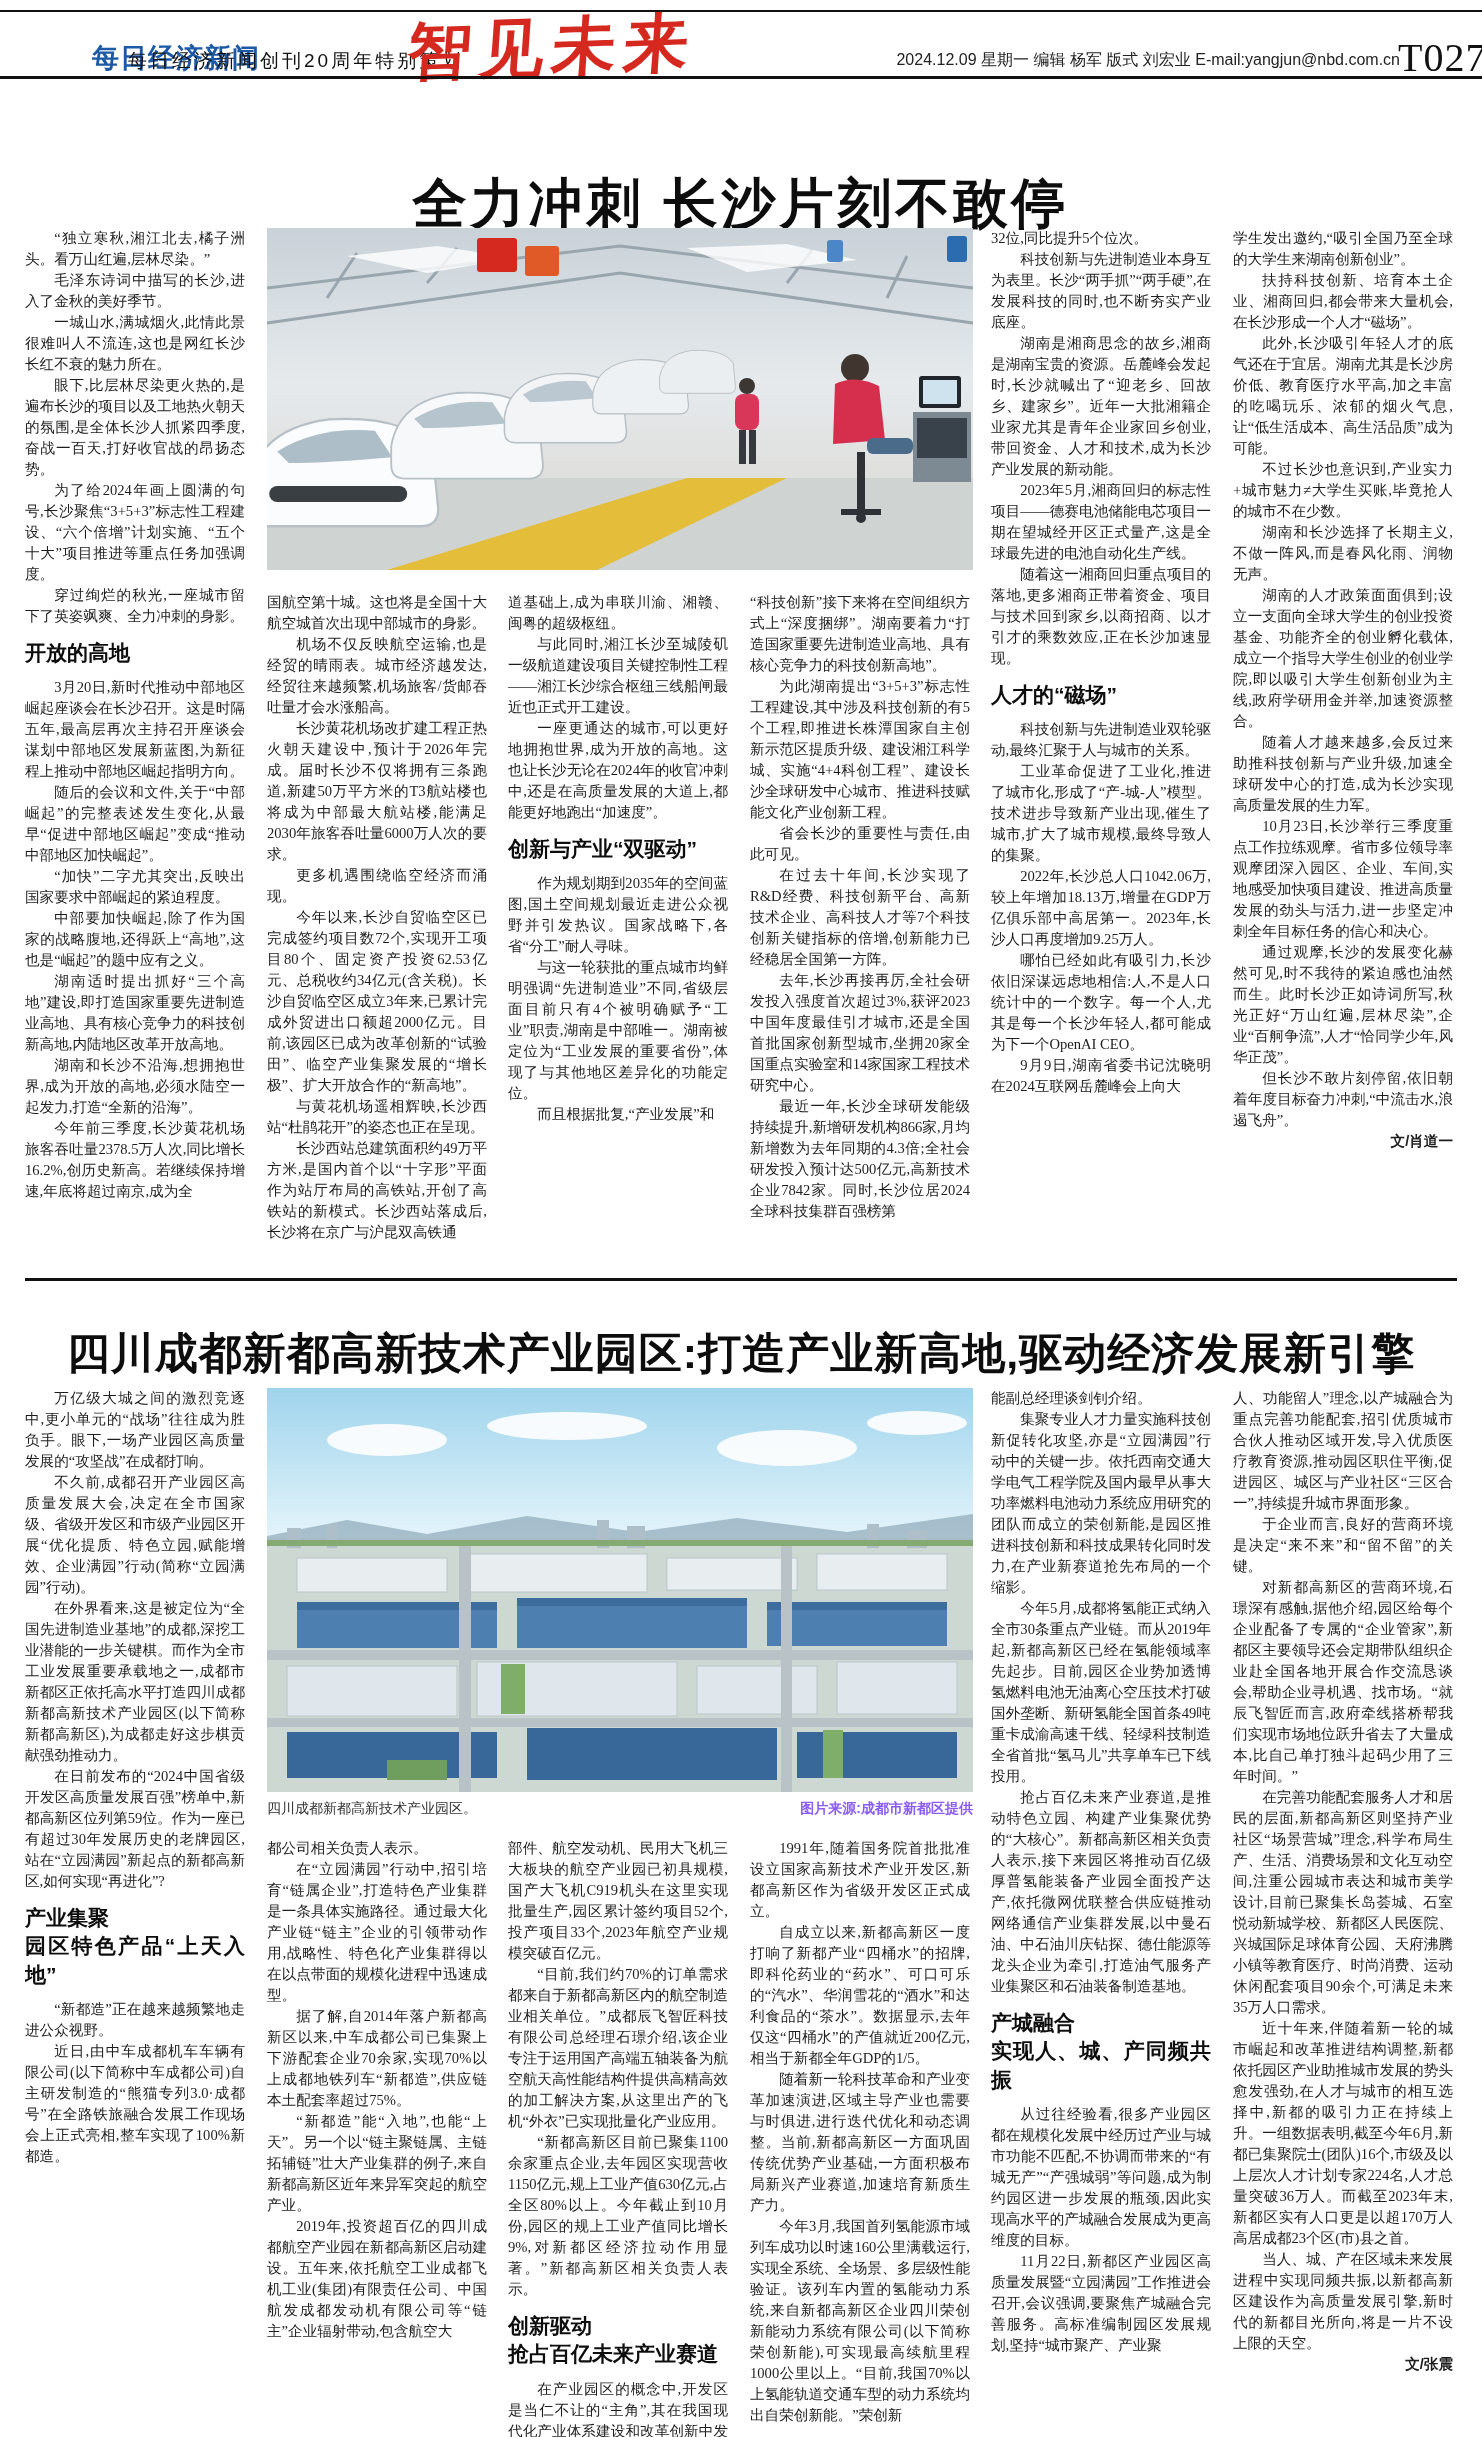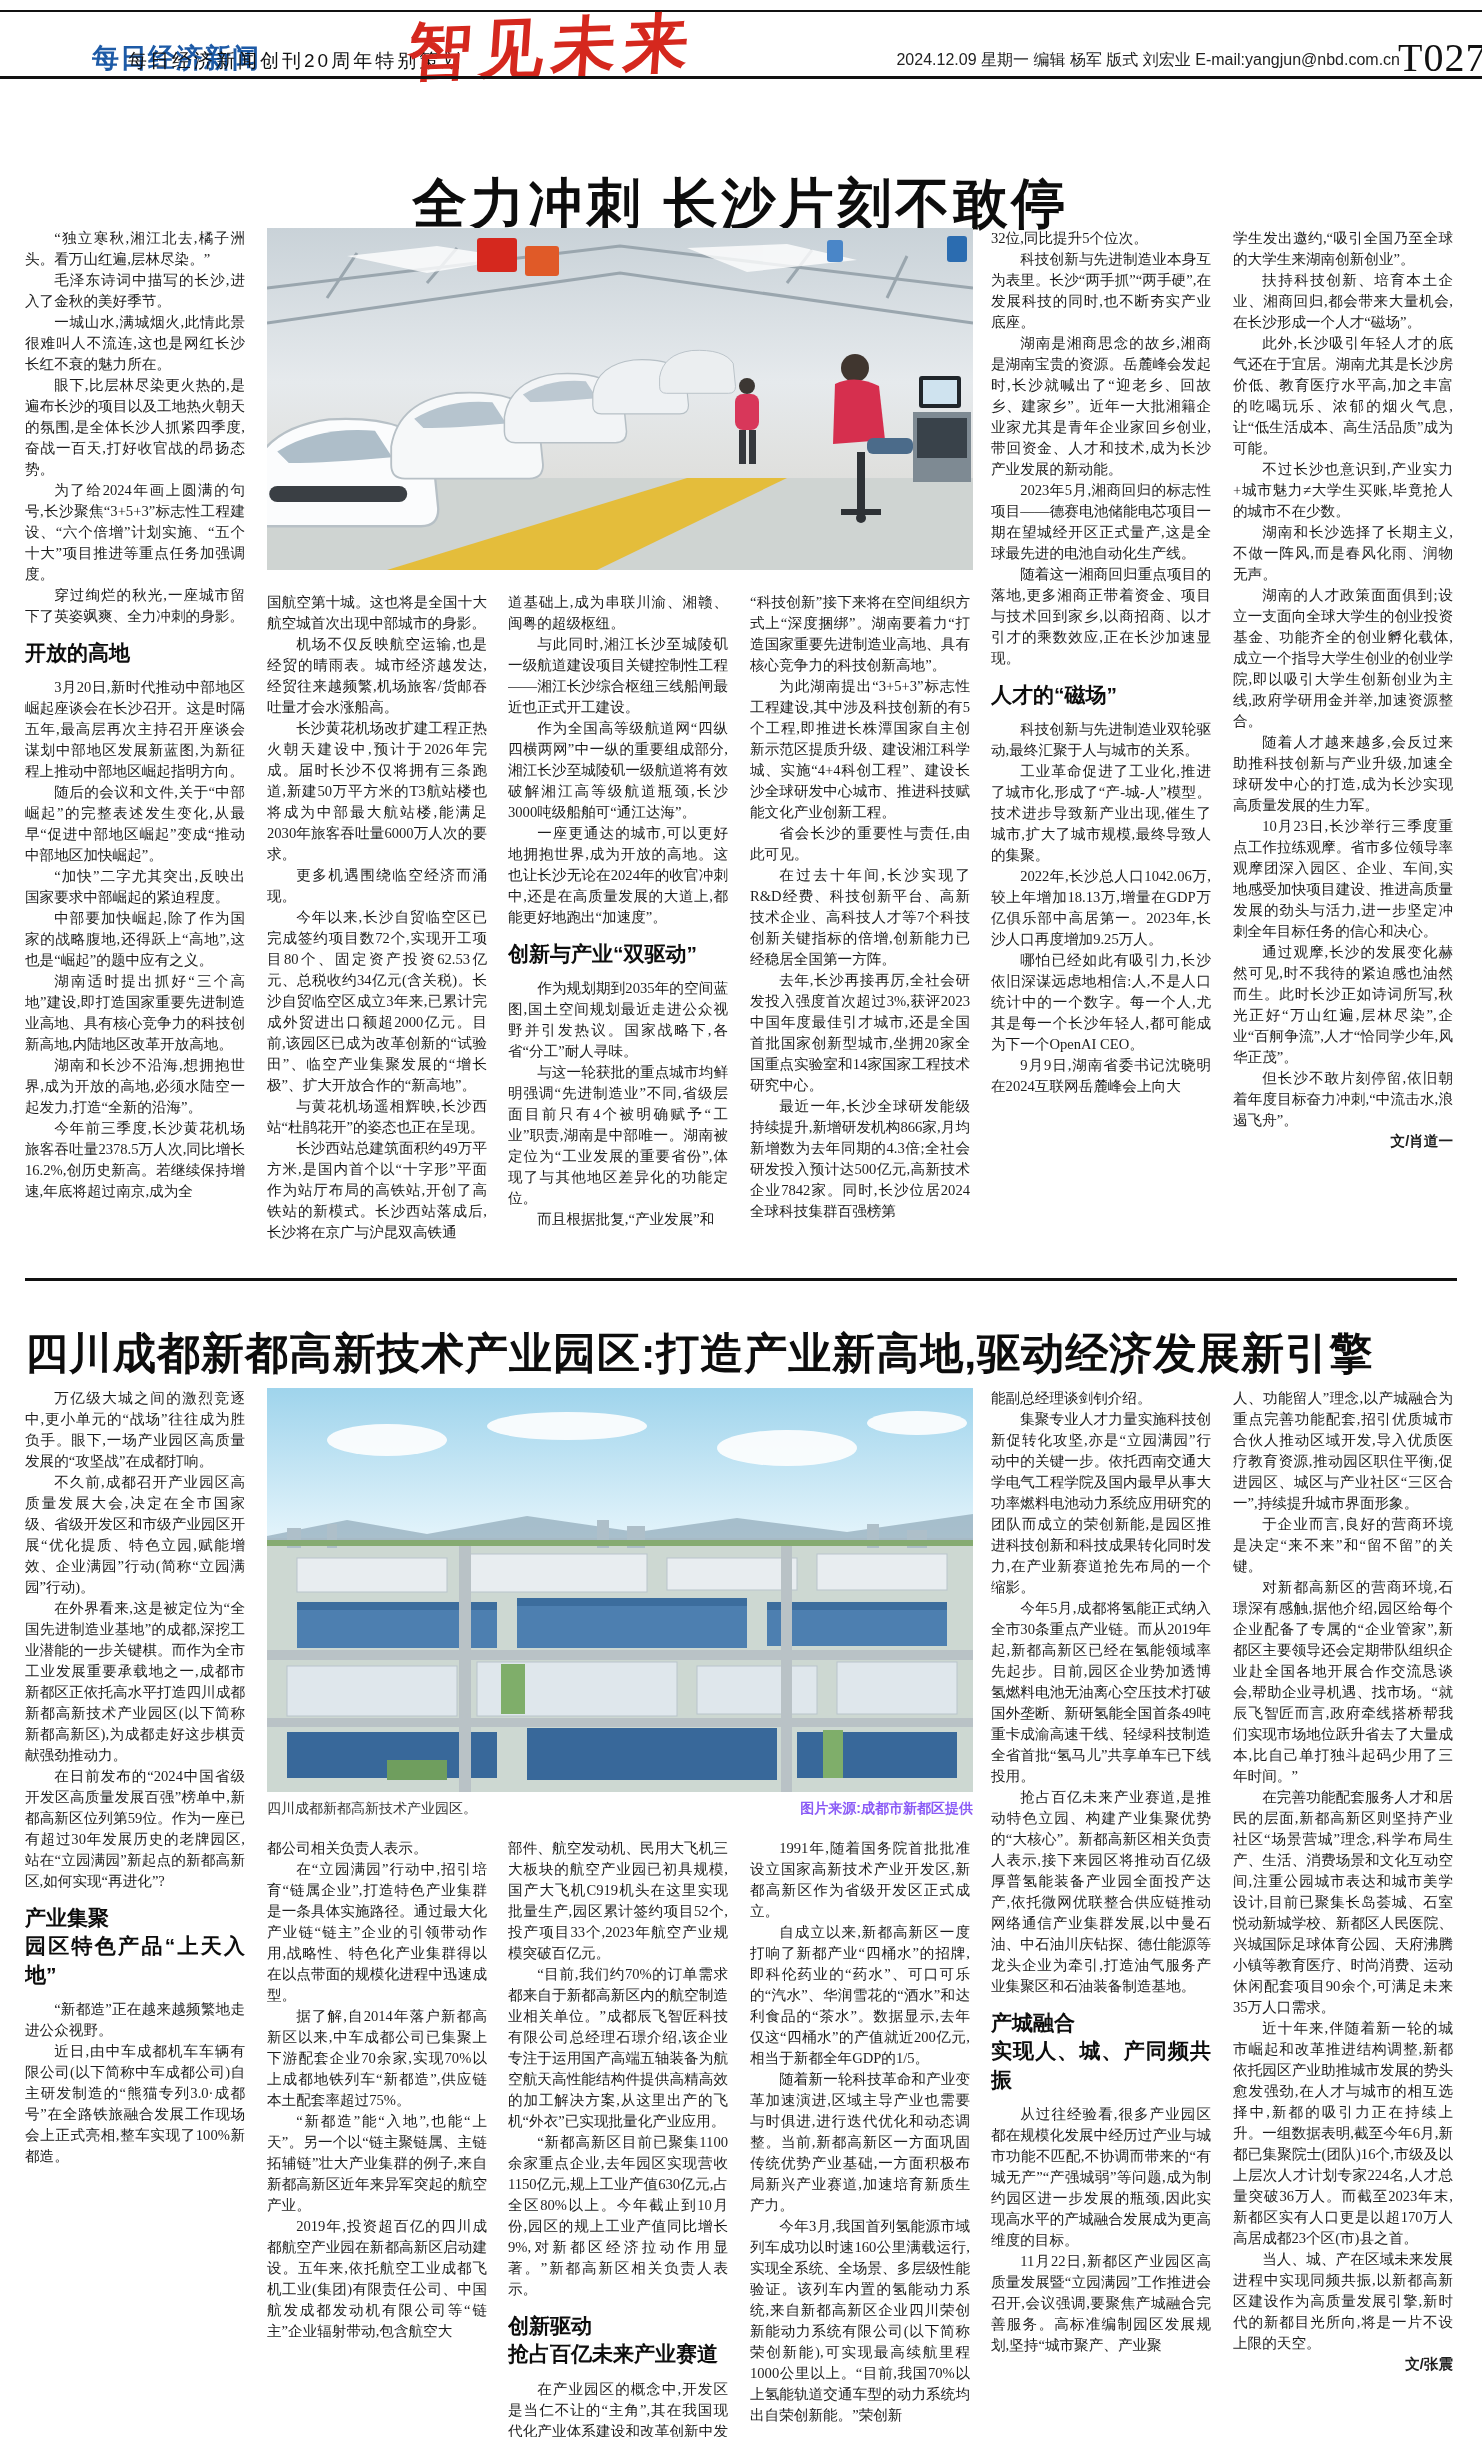--- a/index.html
+++ b/index.html
@@ -166,7 +166,6 @@
 <div class="abs col a1-short cx3">
     <p class="ni">道基础上,成为串联川渝、湘赣、闽粤的超级枢纽。</p>
     <p>与此同时,湘江长沙至城陵矶一级航道建设项目关键控制性工程——湘江长沙综合枢纽三线船闸最近也正式开工建设。</p>
-    <p>作为全国高等级航道网“四纵四横两网”中一纵的重要组成部分,湘江长沙至城陵矶一级航道将有效破解湘江高等级航道瓶颈,长沙3000吨级船舶可“通江达海”。</p>
     <p>一座更通达的城市,可以更好地拥抱世界,成为开放的高地。这也让长沙无论在2024年的收官冲刺中,还是在高质量发展的大道上,都能更好地跑出“加速度”。</p>
     <div class="sec-head">创新与产业“双驱动”</div>
     <p>作为规划期到2035年的空间蓝图,国土空间规划最近走进公众视野并引发热议。国家战略下,各省“分工”耐人寻味。</p>

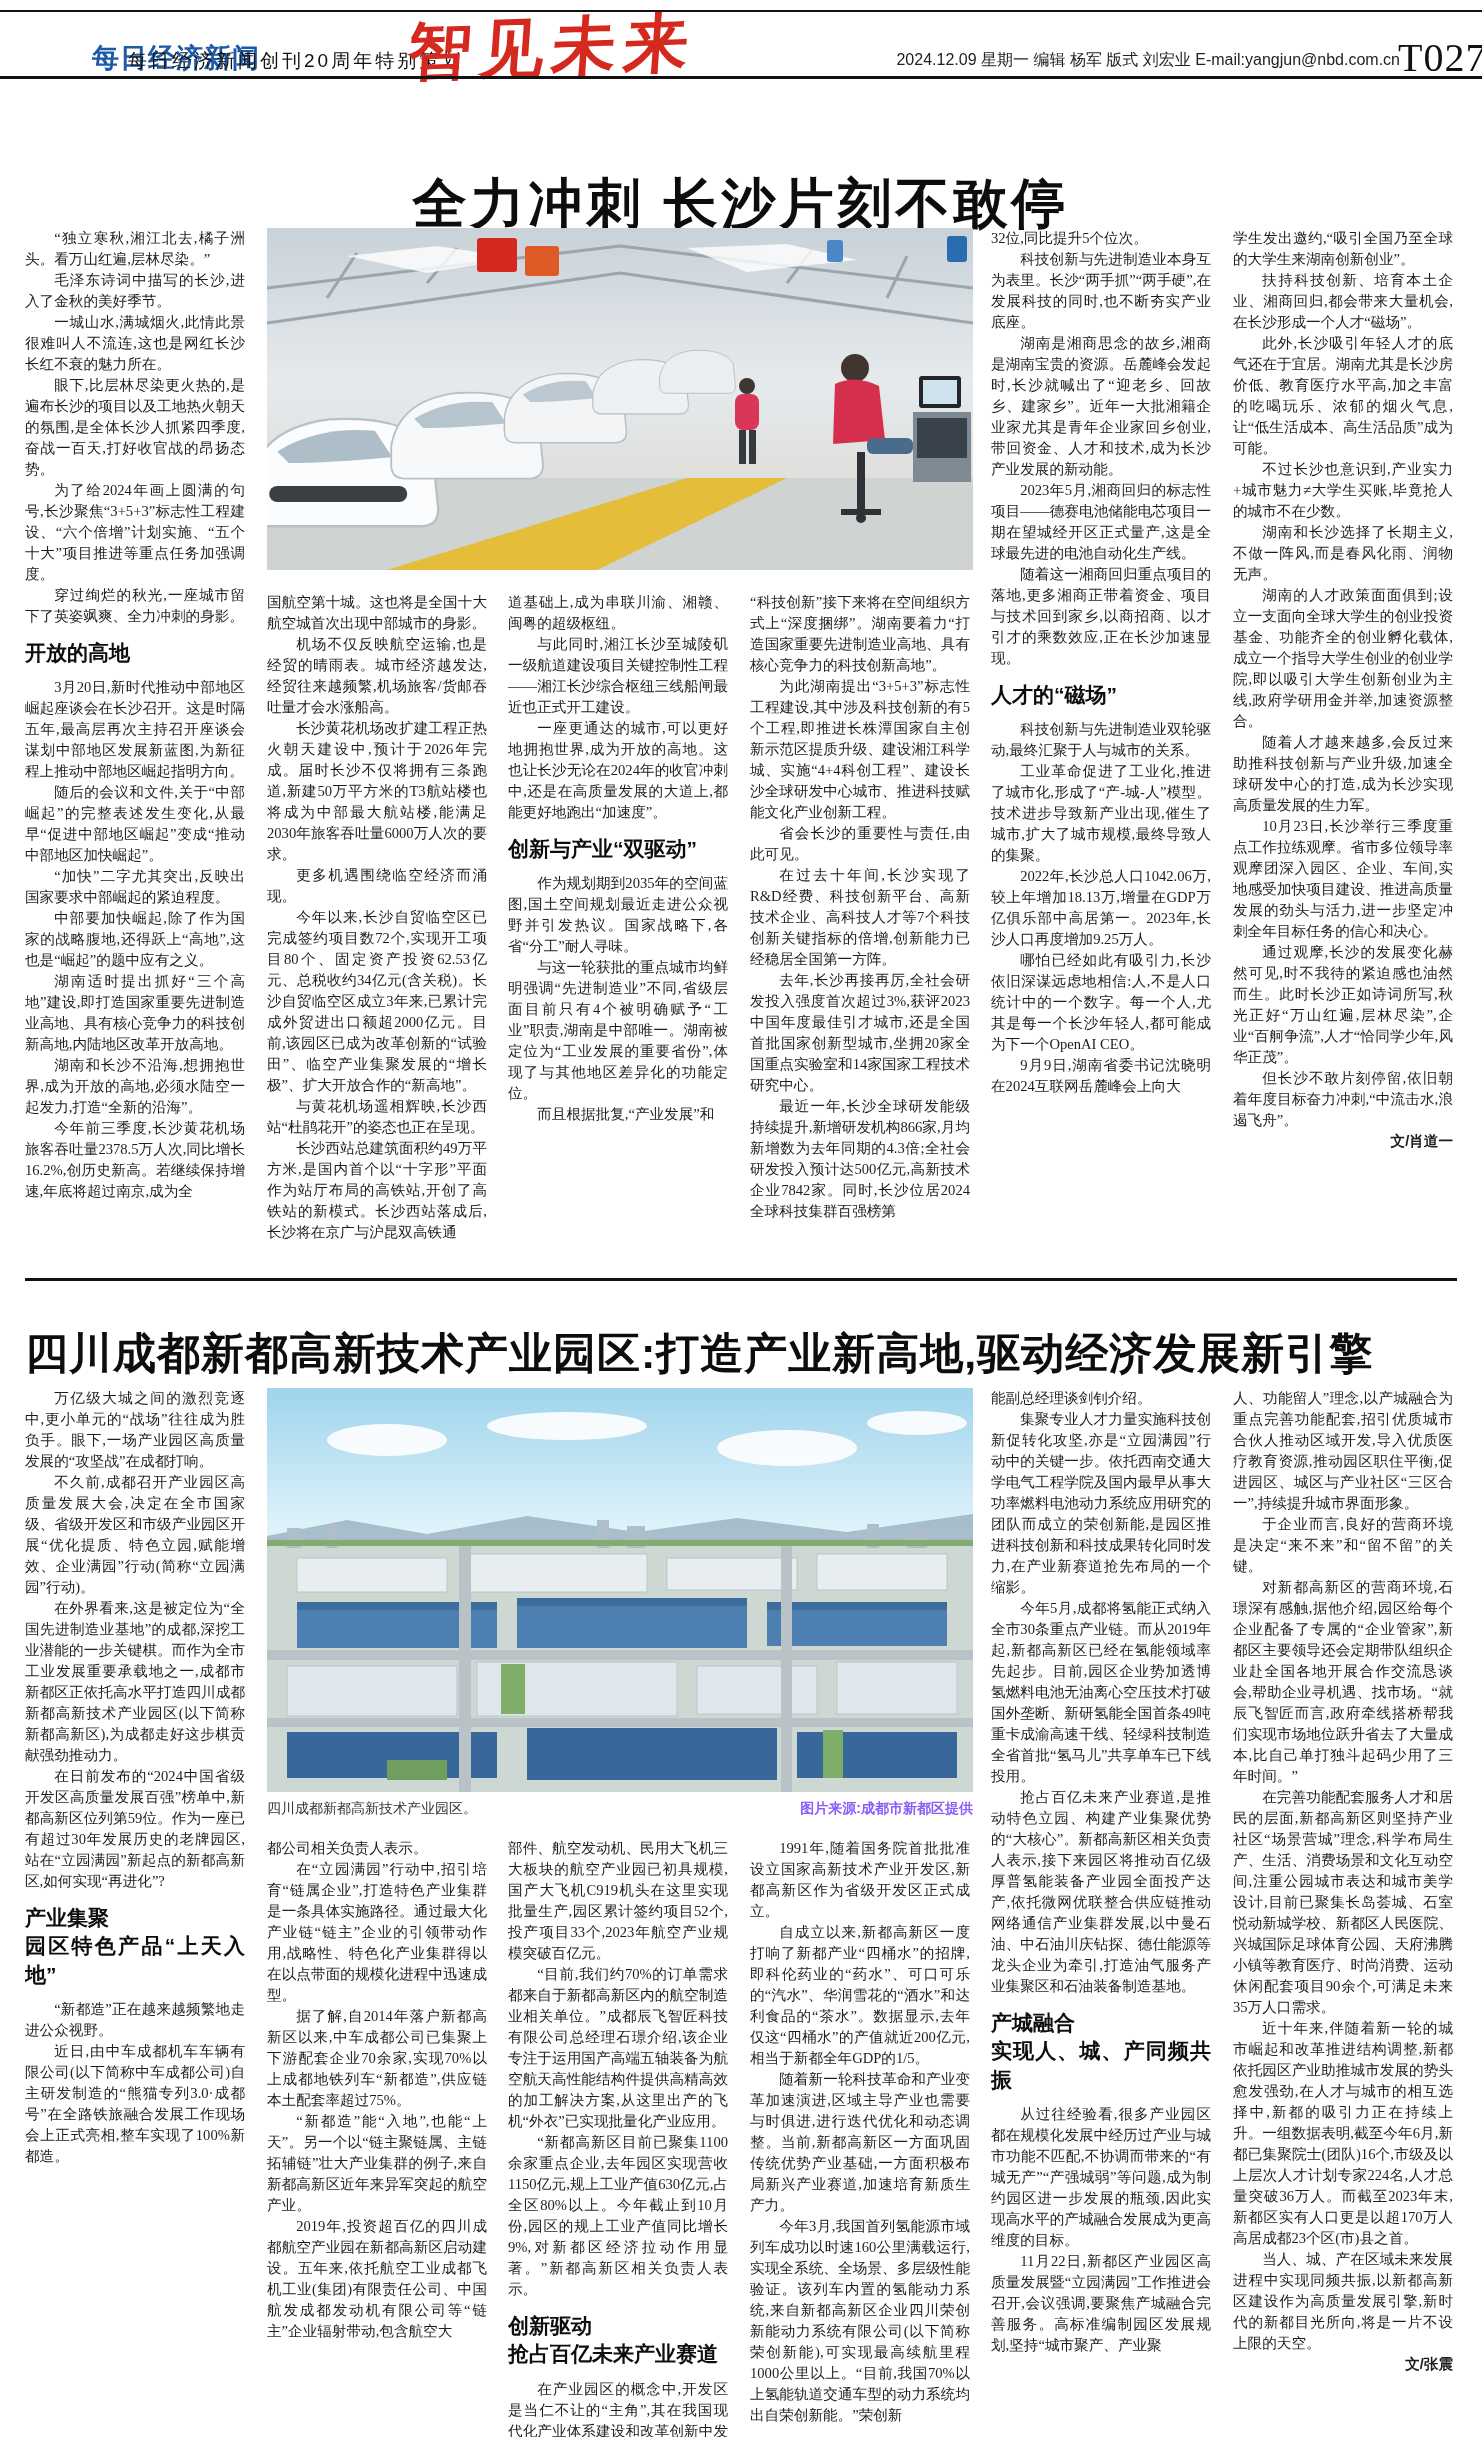--- a/index.html
+++ b/index.html
@@ -25,7 +25,7 @@
              font-weight:700;font-family:"Liberation Sans",sans-serif;color:#0d0d0d;
              letter-spacing:4px;white-space:nowrap;}
   .divider{left:25px;top:1278px;width:1432px;height:3px;background:#111;}
-  .headline2{left:25px;top:1296px;width:1432px;text-align:left;font-size:43px;
+  .headline2{left:25px;top:1296px;width:1432px;text-align:center;font-size:43px;
              font-weight:900;font-family:"Liberation Sans",sans-serif;color:#0d0d0d;
              letter-spacing:1px;white-space:nowrap;}
   

